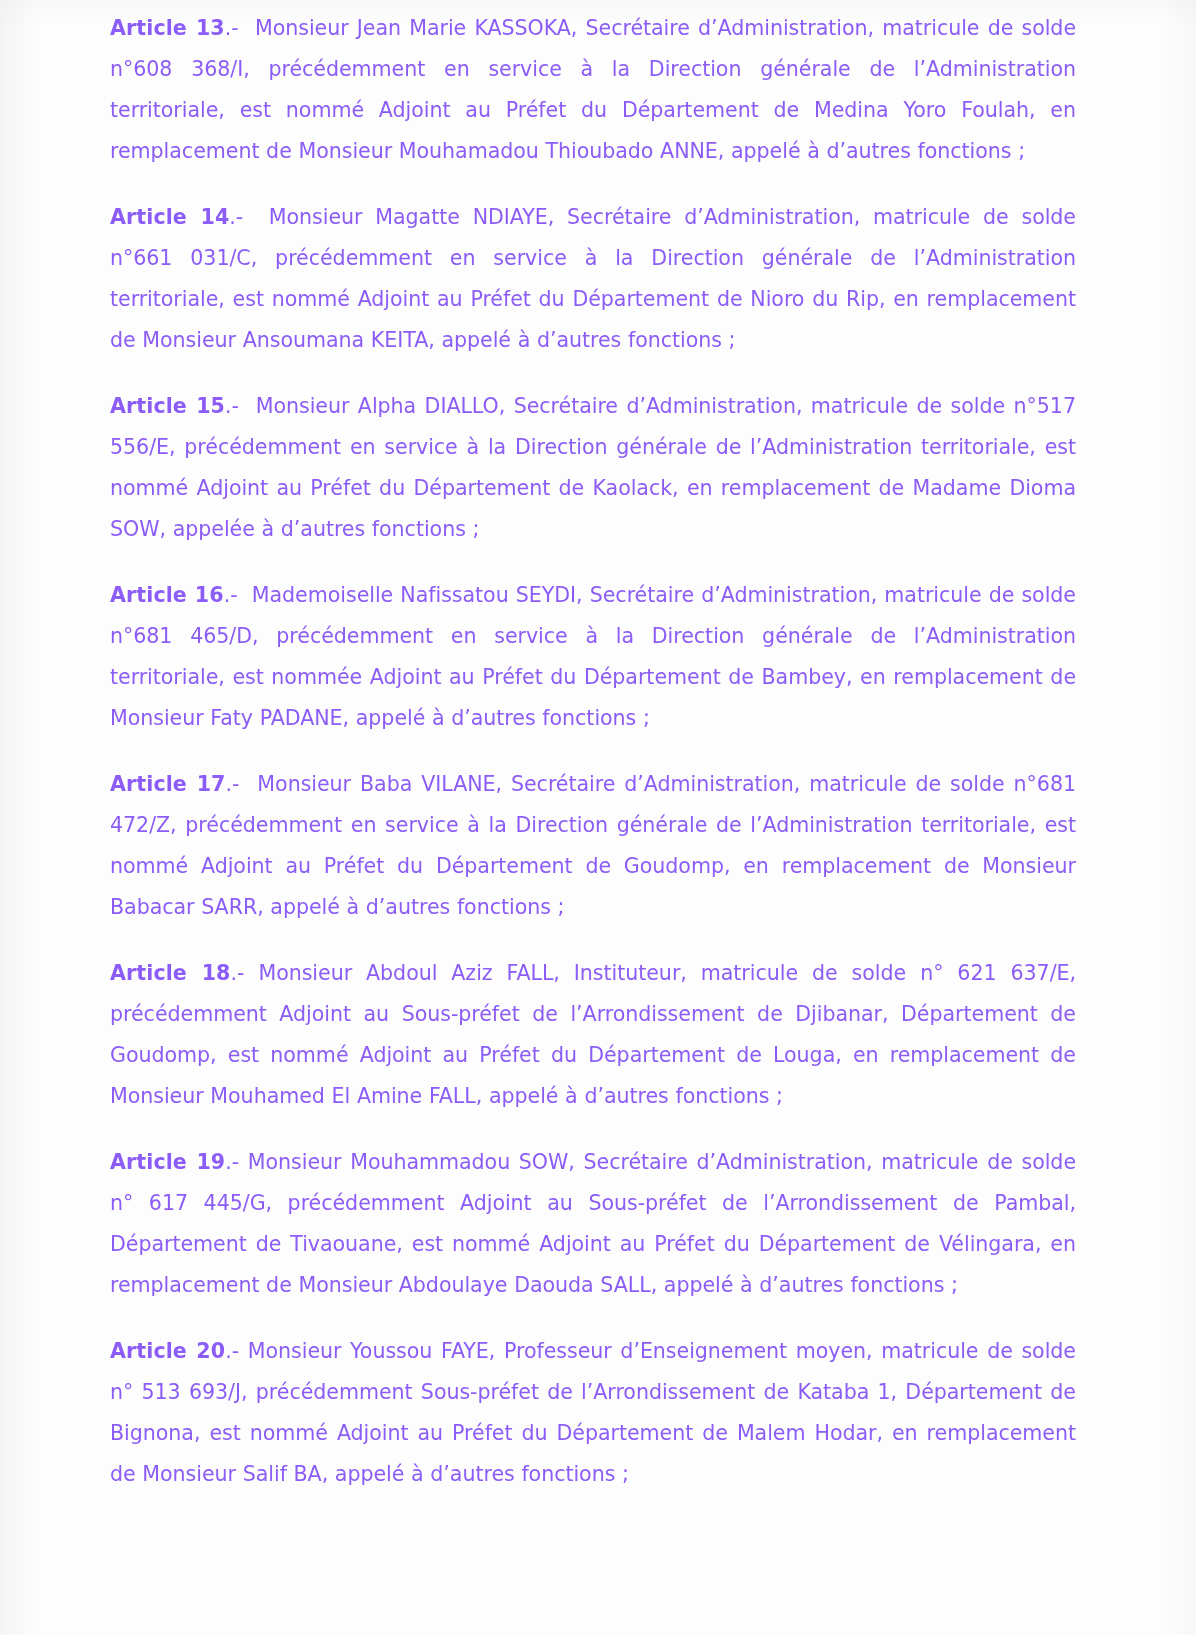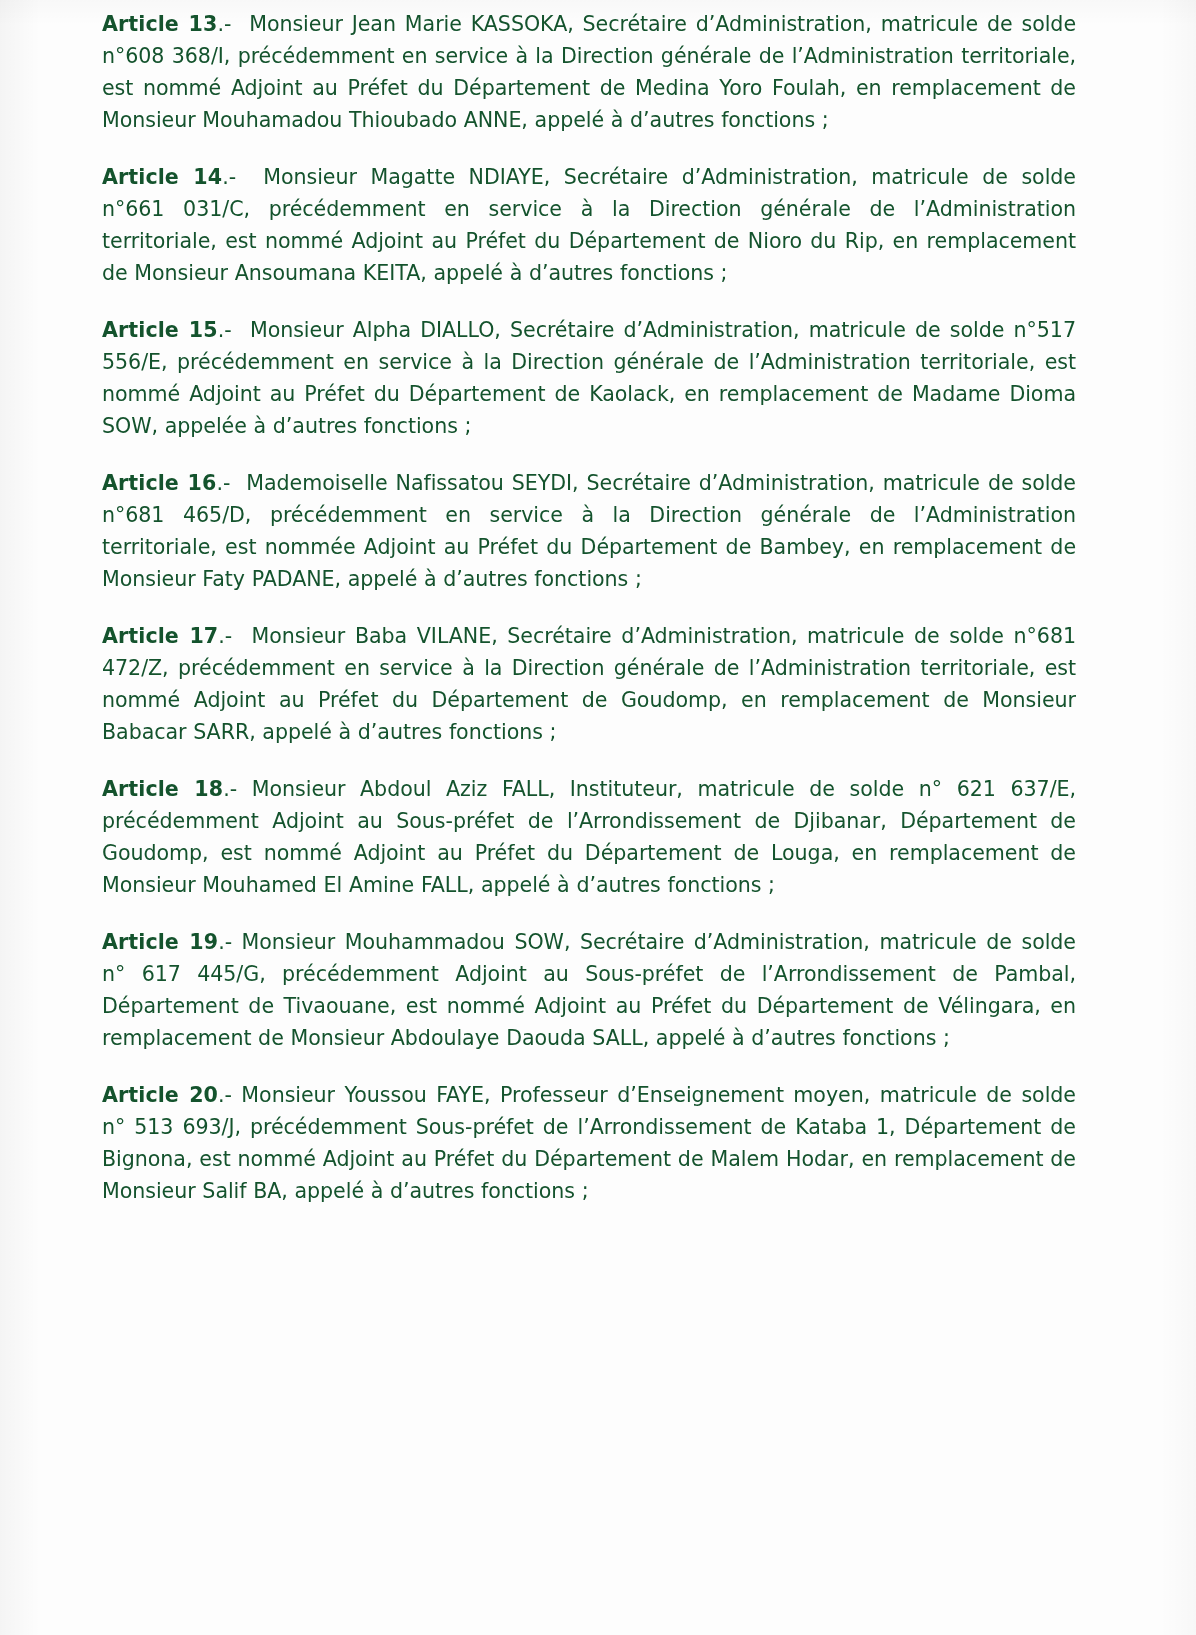--- a/index.html
+++ b/index.html
@@ -48,11 +48,11 @@
     text-align: justify;
     text-justify: inter-word;
     font-size: 20.6px;
-    line-height: 32px;
-    margin: 0 0 25px 8px;
+    line-height: 41px;
+    margin: 0 0 25px 16px;
     letter-spacing: -0.05px;
     word-spacing: 0.2px;
-    color: #14532d;
+    color: #8b5cf6;
   }
 
   .article:last-child {

